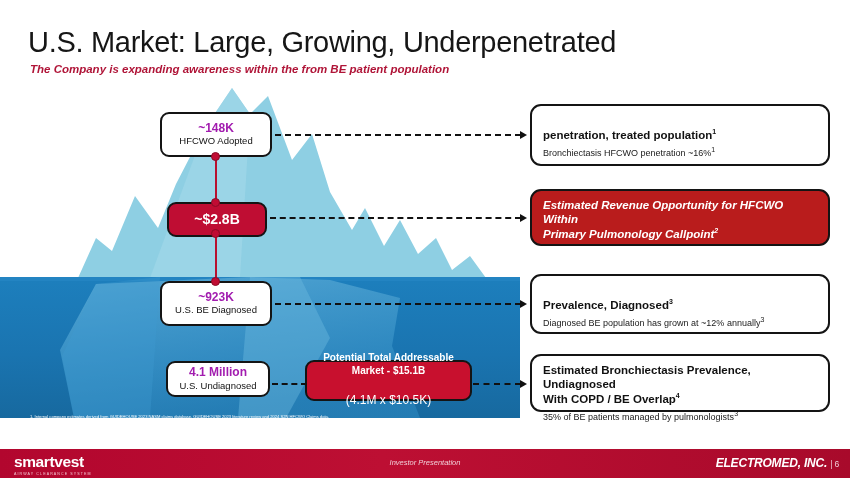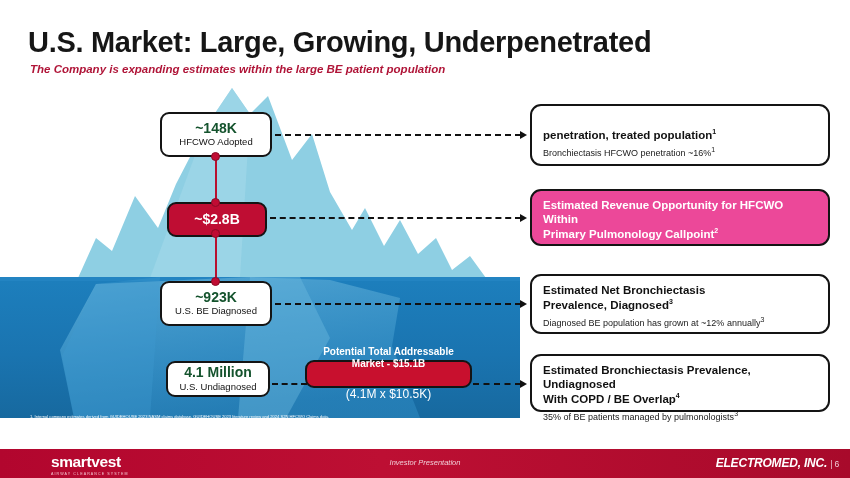--- a/index.html
+++ b/index.html
@@ -15,7 +15,7 @@
   
   .title {
     position: absolute; left: 28px; top: 26px;
-    font-size: 29px; font-weight: bold; color: #161616;
+    font-size: 29px; font-weight: normal; color: #161616;
     letter-spacing: -0.3px; white-space: nowrap;
   }
   .subtitle {

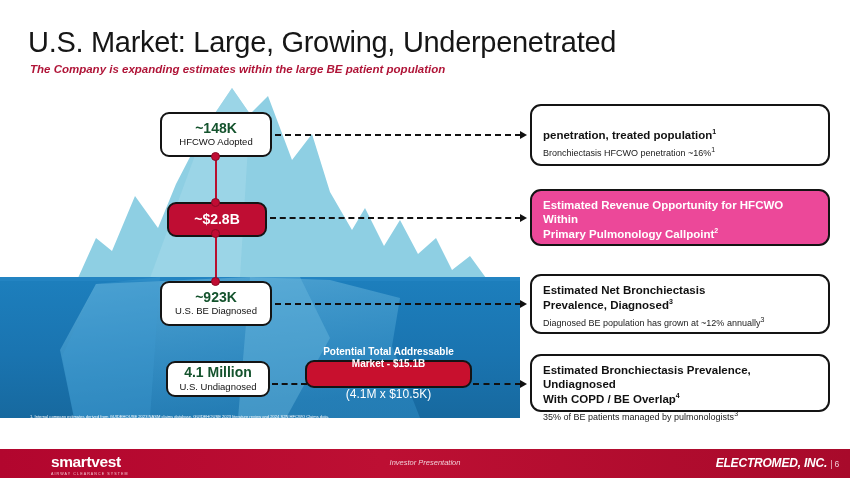--- a/index.html
+++ b/index.html
@@ -143,7 +143,7 @@
 <div class="slide">
 
   <div class="title">U.S. Market: Large, Growing, Underpenetrated</div>
-  <div class="subtitle">The Company is expanding estimates within the large BE patient population</div>
+  <div class="subtitle">The Company is expanding awareness within the from BE patient population</div>
 
   <div class="scene">
     <svg width="520" height="330" viewBox="0 0 520 330">

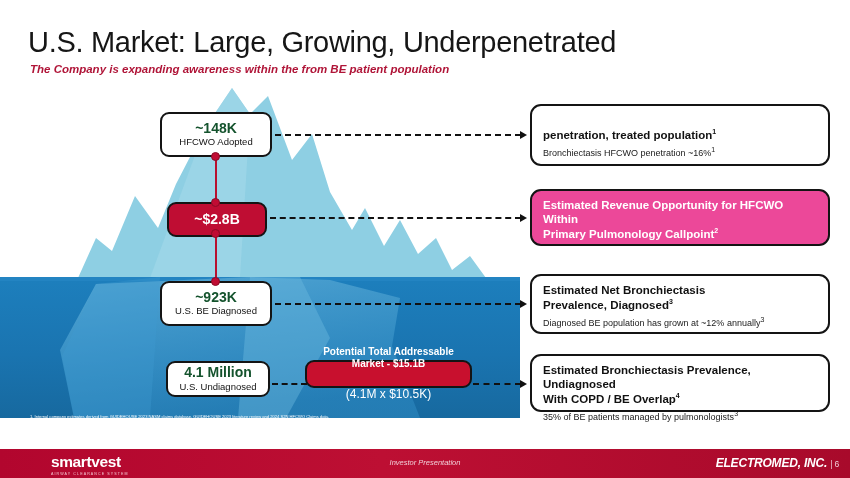--- a/index.html
+++ b/index.html
@@ -42,7 +42,7 @@
     text-align: center;
     z-index: 6;
   }
-  .pill .big { font-size: 14px; font-weight: bold; color:#14532d; line-height:1.05; }
+  .pill .big { font-size: 12px; font-weight: bold; color:#a21caf; line-height:1.05; }
   .pill .small { font-size: 9.5px; color:#111; line-height:1.25; margin-top:1px; }
 
   .pill-red {

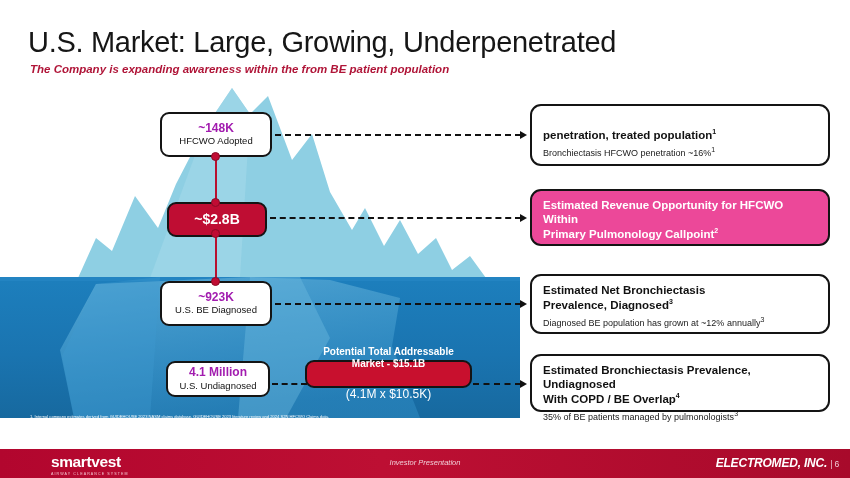--- a/index.html
+++ b/index.html
@@ -99,7 +99,7 @@
     font-size:9px; color:#1a1a1a; line-height:1.25; margin-top:4px;
   }
   .callout.red {
-    background:#ec4899; border-color:#141414;
+    background:#b91c1c; border-color:#141414;font-style:italic;
   }
   .callout.red .head, .callout.red .sub { color:#ffffff; }
   .callout sup { font-size:7px; vertical-align: super; }

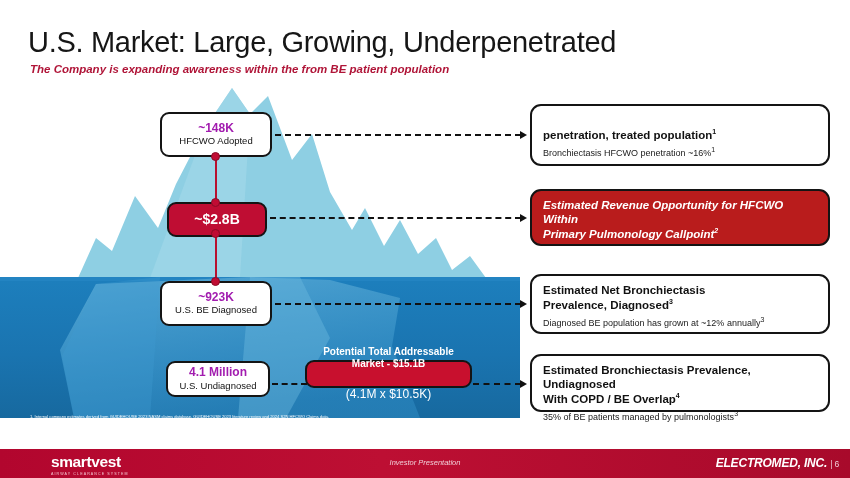--- a/index.html
+++ b/index.html
@@ -247,7 +247,7 @@
 
   <div class="callout" id="callout-3">
     <div class="head">
-      <span>Estimated Net Bronchiectasis</span><br>
+      <br>
       <span>Prevalence, Diagnosed</span><sup>3</sup>
     </div>
     <div class="sub">

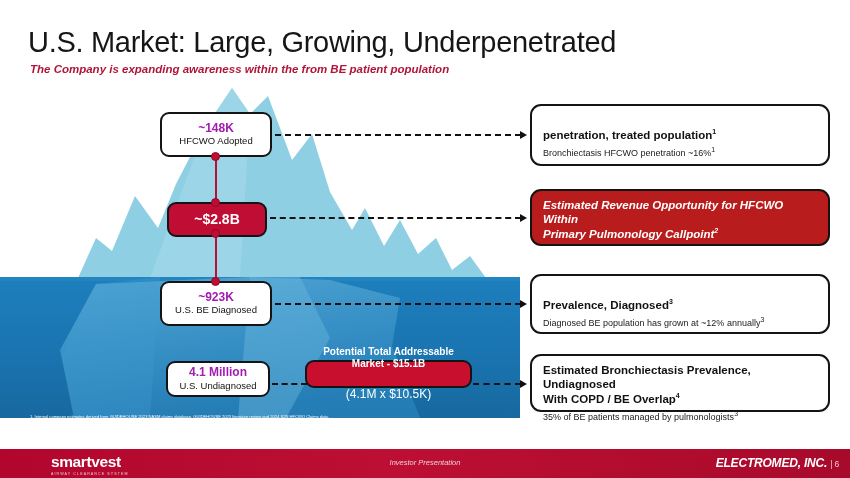--- a/index.html
+++ b/index.html
@@ -67,7 +67,7 @@
 
   
   #tam-box {
-    position:absolute; left:305px; top:360px; width:167px; height:28px;
+    position:absolute; left:305px; top:360px; width:167px; height:41px;
     background:#c8102e; border:2.2px solid #141414; border-radius:9px;
     display:flex; flex-direction:column; align-items:center; justify-content:center;
     text-align:center; z-index:6; color:#fff;

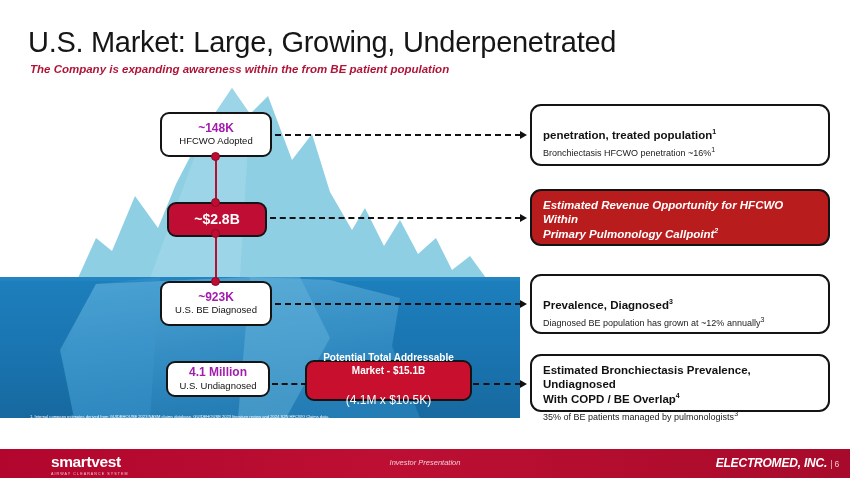--- a/index.html
+++ b/index.html
@@ -123,7 +123,7 @@
     background: linear-gradient(90deg,#b2062e 0%, #bd0f33 45%, #a80a2b 100%);
     z-index:10;
   }
-  .logo { position:absolute; left:14px; top:5px;margin-left:37px; }
+  .logo { position:absolute; left:14px; top:5px; }
   .logo .word { font-size:15.5px; font-weight:bold; color:#ffffff; letter-spacing:-0.4px; line-height:1; }
   .logo .tag { font-size:3.6px; color:#f2c7d2; letter-spacing:1.1px; margin-top:2px; }
   .footer-center {

